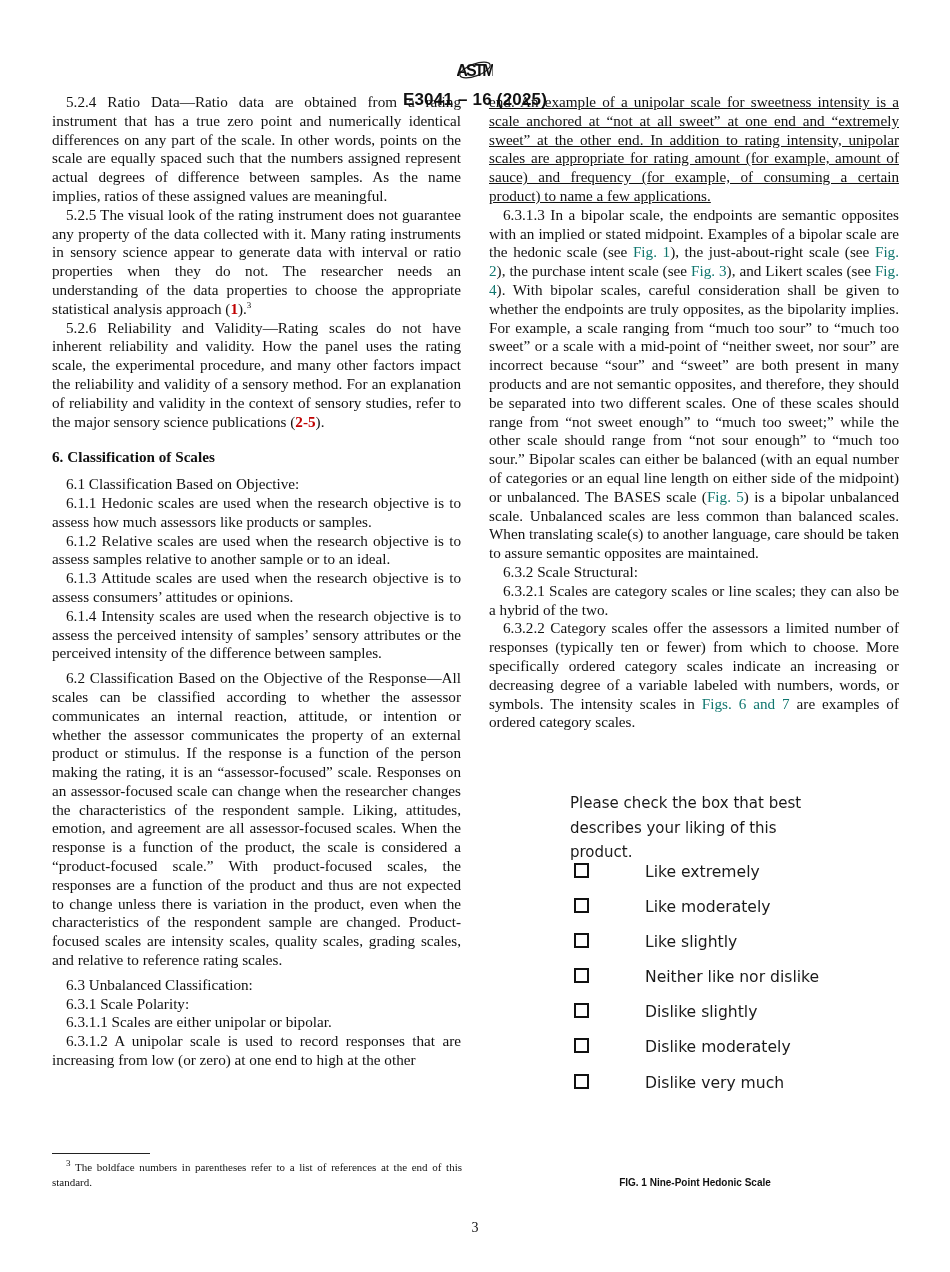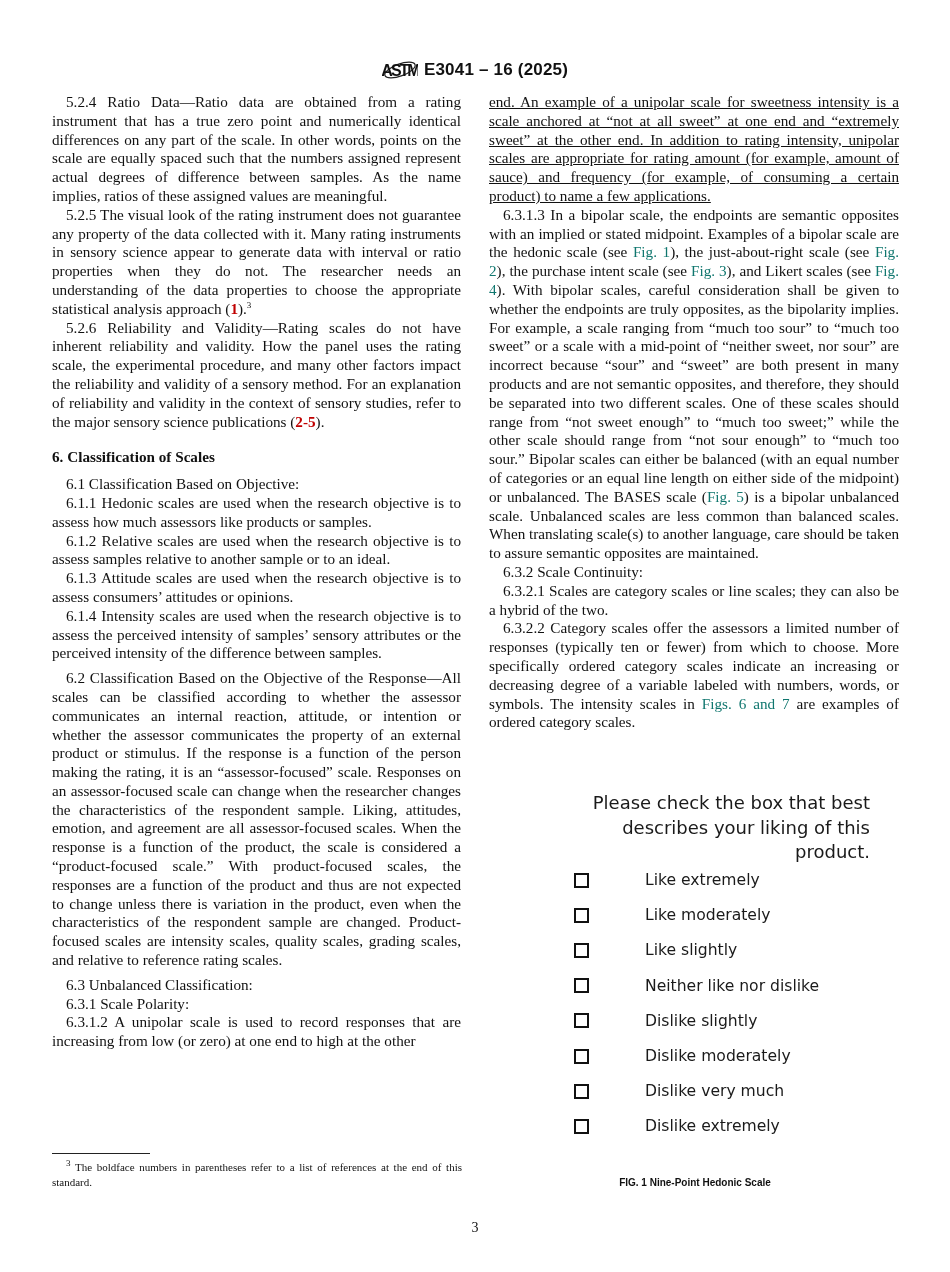--- a/index.html
+++ b/index.html
@@ -5,7 +5,7 @@
   html, body { margin:0; padding:0; background:#ffffff; }
   body { width:950px; height:1272px; position:relative; overflow:hidden; color:#111; }
 
-  .header { position:absolute; top:56px; left:0; width:950px; display:flex; justify-content:center; align-items:center; gap:6px; }
+  .header { position:absolute; top:56px; left:0; width:950px; display:flex; justify-content:center; align-items:center; gap:6px;flex-direction:column; }
   .logo { width:36px; height:28px; position:relative; }
   .header-title { font-family:"Liberation Sans", sans-serif; font-weight:bold; font-size:17px; letter-spacing:0.2px; color:#111; }
 

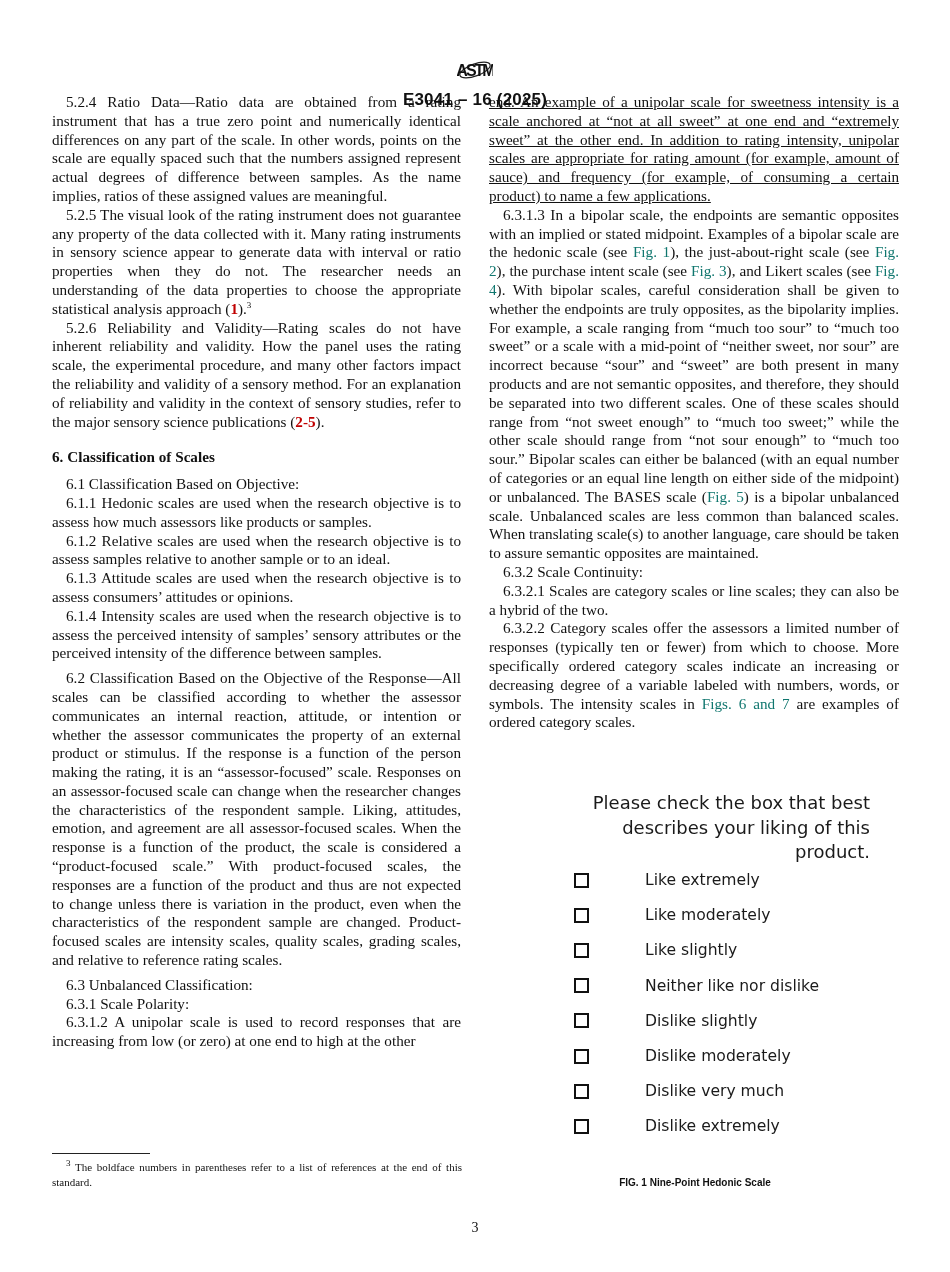--- a/index.html
+++ b/index.html
@@ -83,7 +83,7 @@
     <span>6.3.1.3  In a bipolar scale, the endpoints are semantic opposites with an implied or stated midpoint. Examples of a bipolar scale are the hedonic scale (see </span><span class="link">Fig. 1</span><span>), the just-about-right scale (see </span><span class="link">Fig. 2</span><span>), the purchase intent scale (see </span><span class="link">Fig. 3</span><span>), and Likert scales (see </span><span class="link">Fig. 4</span><span>). With bipolar scales, careful consideration shall be given to whether the endpoints are truly opposites, as the bipolarity implies. For example, a scale ranging from “much too sour” to “much too sweet” or a scale with a mid-point of “neither sweet, nor sour” are incorrect because “sour” and “sweet” are both present in many products and are not semantic opposites, and therefore, they should be separated into two different scales. One of these scales should range from “not sweet enough” to “much too sweet;” while the other scale should range from “not sour enough” to “much too sour.” Bipolar scales can either be balanced (with an equal number of categories or an equal line length on either side of the midpoint) or unbalanced. The BASES scale (</span><span class="link">Fig. 5</span><span>) is a bipolar unbalanced scale. Unbalanced scales are less common than balanced scales. When translating scale(s) to another language, care should be taken to assure semantic opposites are maintained.</span>
   </p>
   <p class="p">
-    <span>6.3.2  </span><span class="it">Scale Continuity:</span>
+    <span>6.3.2  </span><span class="it">Scale Structural:</span>
   </p>
   <p class="p">6.3.2.1  Scales are category scales or line scales; they can also be a hybrid of the two.</p>
   <p class="p">

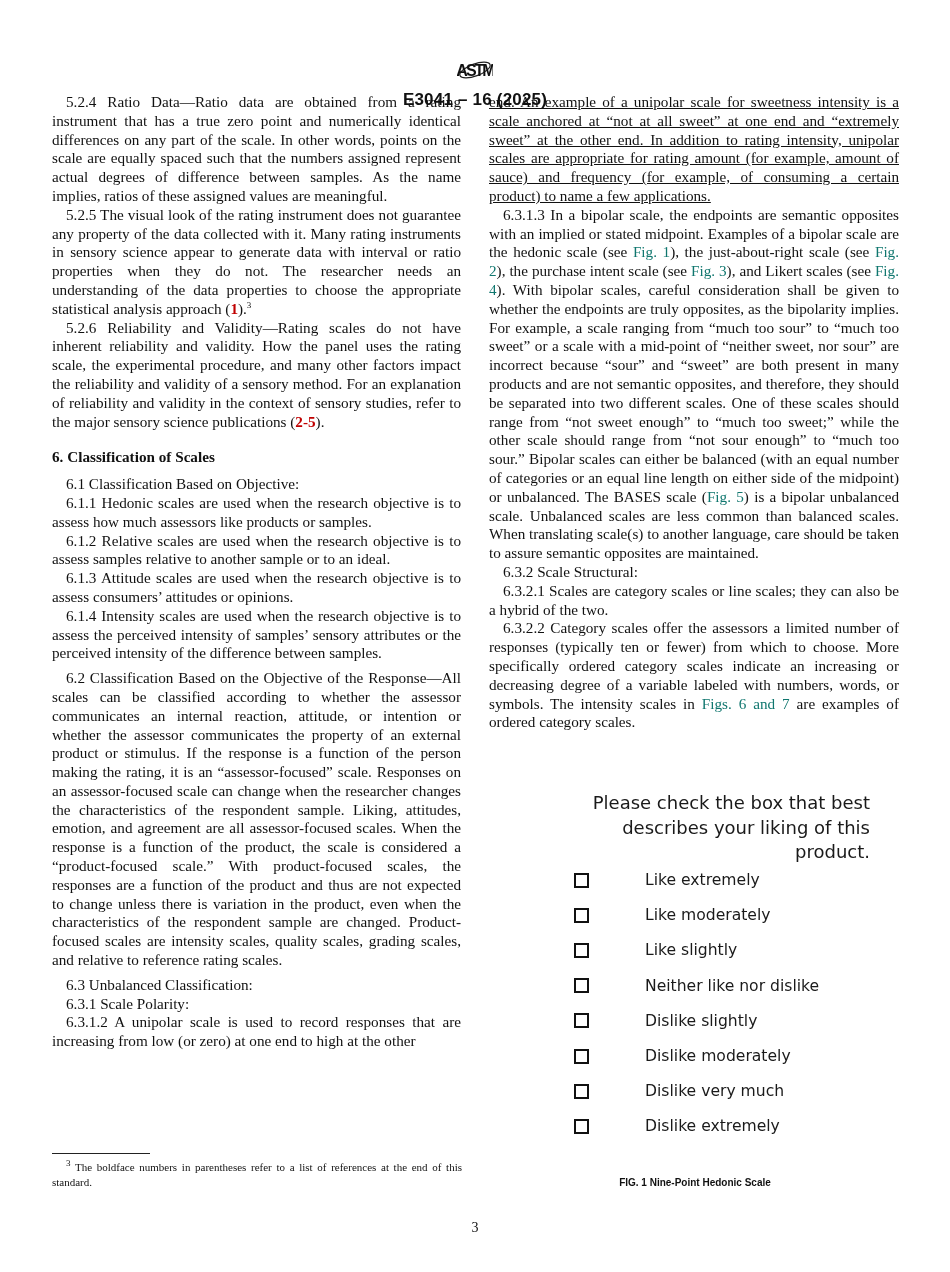--- a/index.html
+++ b/index.html
@@ -26,7 +26,7 @@
   .page-num { position:absolute; top:1220px; left:0; width:950px; text-align:center; font-family:"Liberation Serif", serif; font-size:14px; }
 
   .figure { position:absolute; left:570px; top:791px; width:300px; font-family:"DejaVu Sans", sans-serif; color:#1a1a1a; }
-  .fig-prompt { font-size:18px; line-height:24.5px; margin:0;text-align:right; }
+  .fig-prompt { font-size:15px; line-height:24.5px; margin:0; }
   .fig-option { display:flex; align-items:center; height:35.2px; }
   .fig-box { width:11px; height:11px; border:2px solid #111; margin-left:4px; margin-right:56px; flex:0 0 auto; }
   .fig-label { font-size:15.6px; }

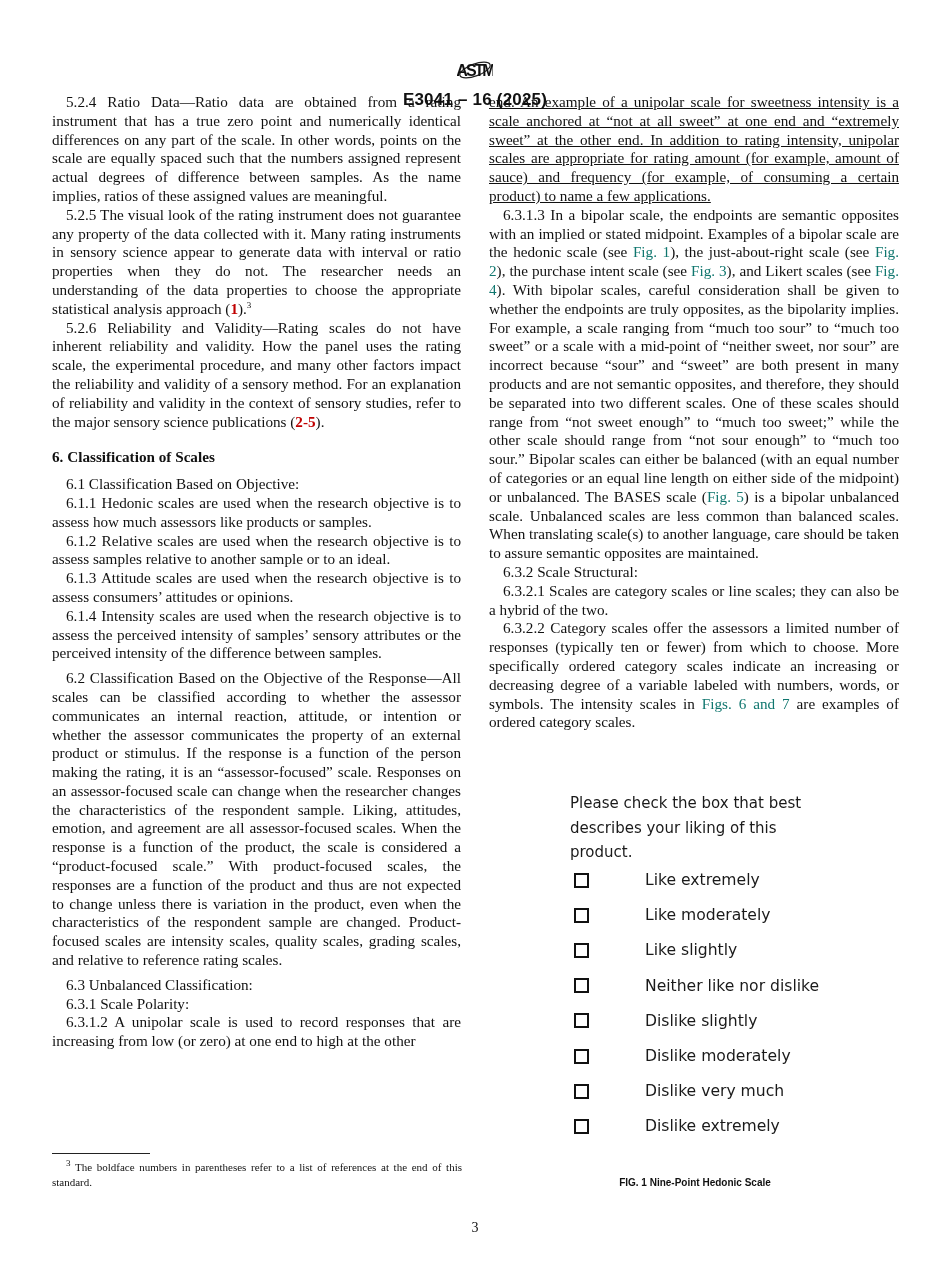--- a/index.html
+++ b/index.html
@@ -27,7 +27,7 @@
 
   .figure { position:absolute; left:570px; top:791px; width:300px; font-family:"DejaVu Sans", sans-serif; color:#1a1a1a; }
   .fig-prompt { font-size:15px; line-height:24.5px; margin:0; }
-  .fig-option { display:flex; align-items:center; height:35.2px; }
+  .fig-option { display:flex; align-items:flex-start; height:35.2px; }
   .fig-box { width:11px; height:11px; border:2px solid #111; margin-left:4px; margin-right:56px; flex:0 0 auto; }
   .fig-label { font-size:15.6px; }
   .fig-caption { position:absolute; left:570px; top:1177px; width:250px; text-align:center; font-family:"Liberation Sans", sans-serif; font-weight:bold; font-size:10px; color:#111; }

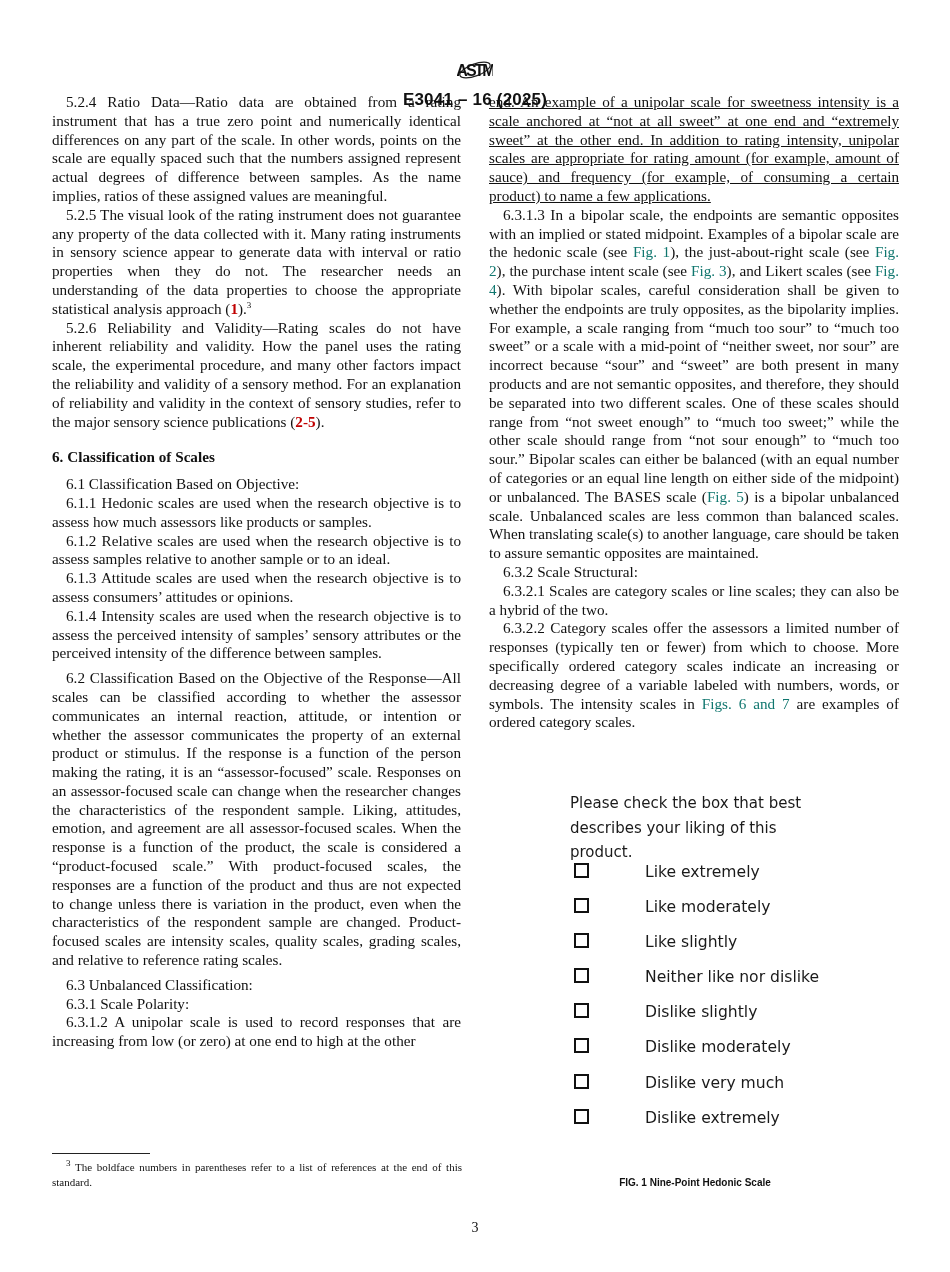--- a/index.html
+++ b/index.html
@@ -74,6 +74,7 @@
   <p class="p">
     <span>6.3.1  </span><span class="it">Scale Polarity:</span>
   </p>
+  <p class="p">6.3.1.1  Scales are either unipolar or bipolar.</p>
   <p class="p">6.3.1.2  A unipolar scale is used to record responses that are increasing from low (or zero) at one end to high at the other</p>
 </div>
 

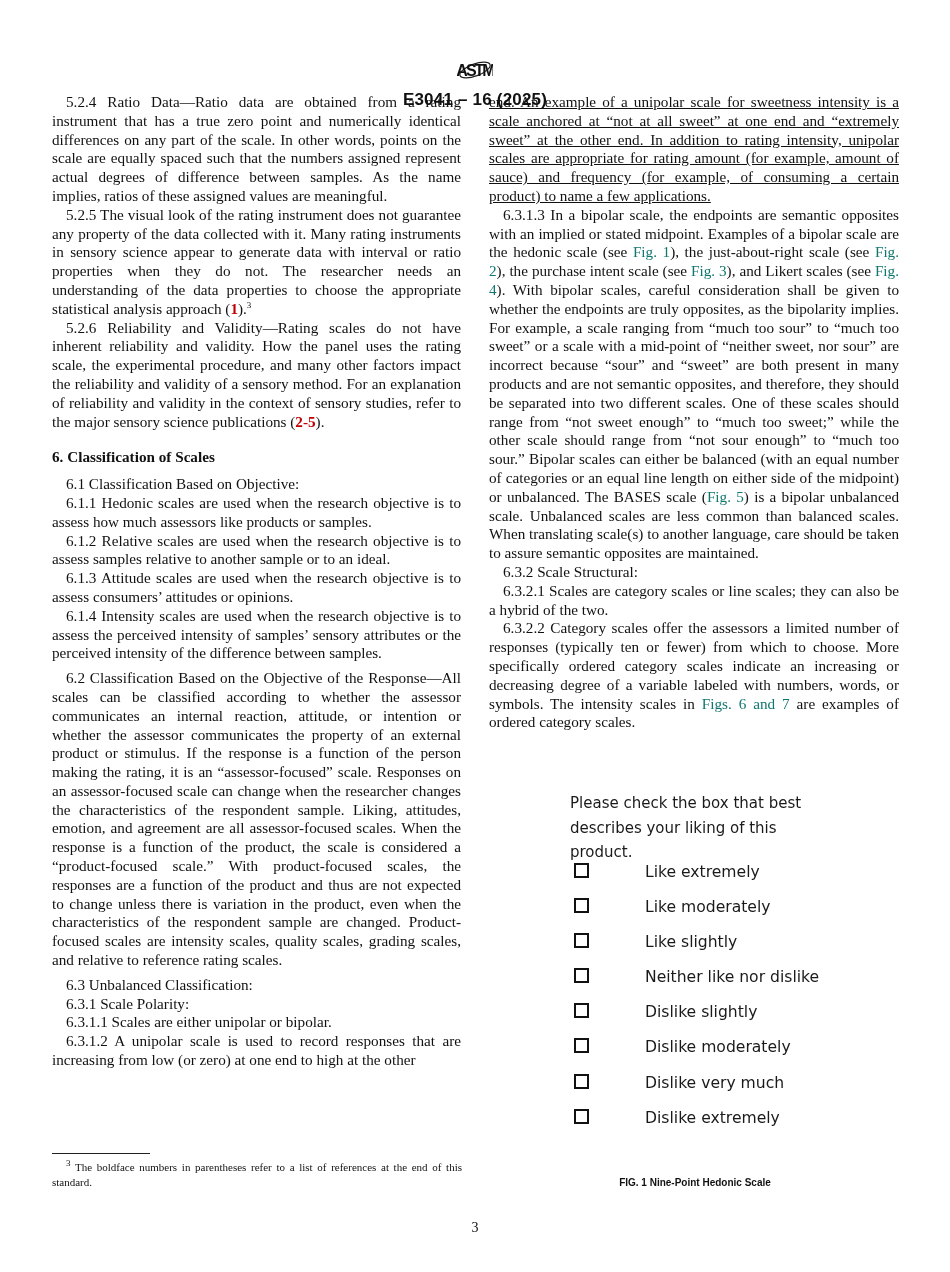--- a/index.html
+++ b/index.html
@@ -124,10 +124,6 @@
       <span class="fig-box"></span>
       <span class="fig-label">Dislike very much</span>
     </div>
-  <div class="fig-option">
-      <span class="fig-box"></span>
-      <span class="fig-label">Dislike extremely</span>
-    </div>
 </div>
 <div class="fig-caption">FIG. 1 Nine-Point Hedonic Scale</div>
 

